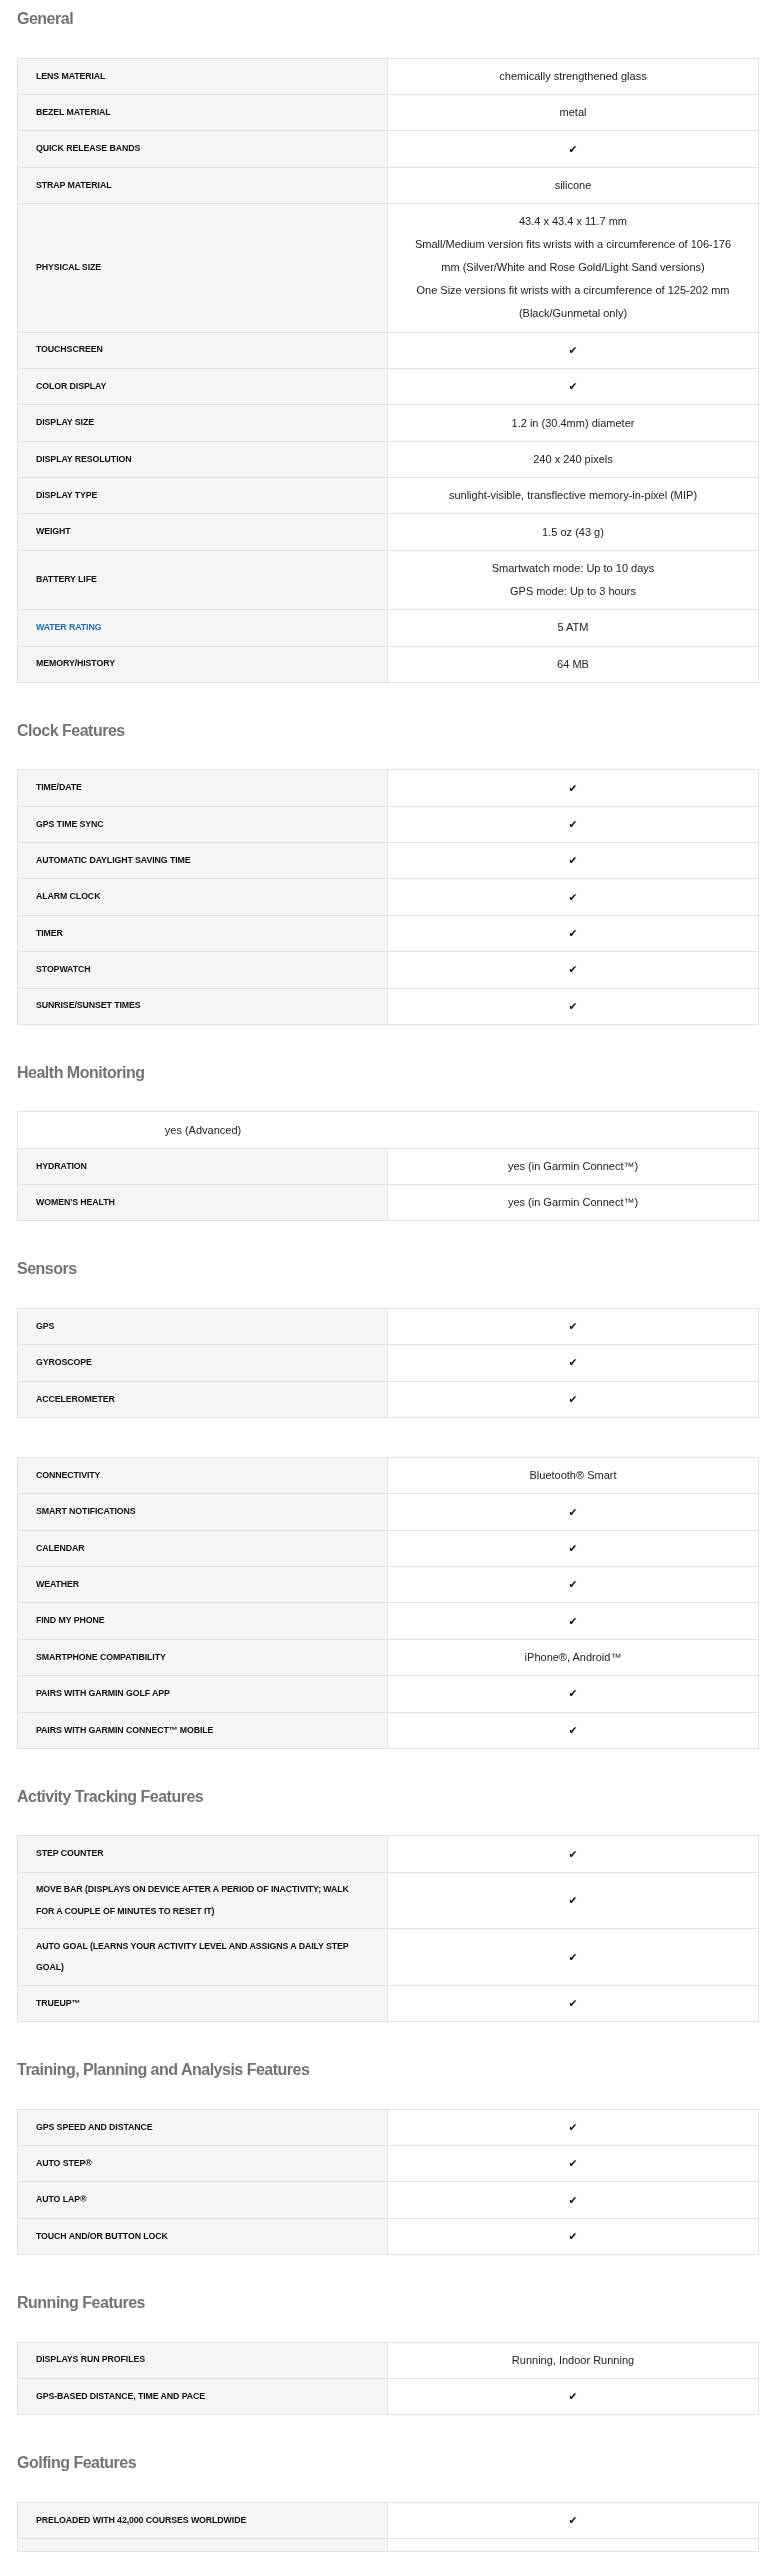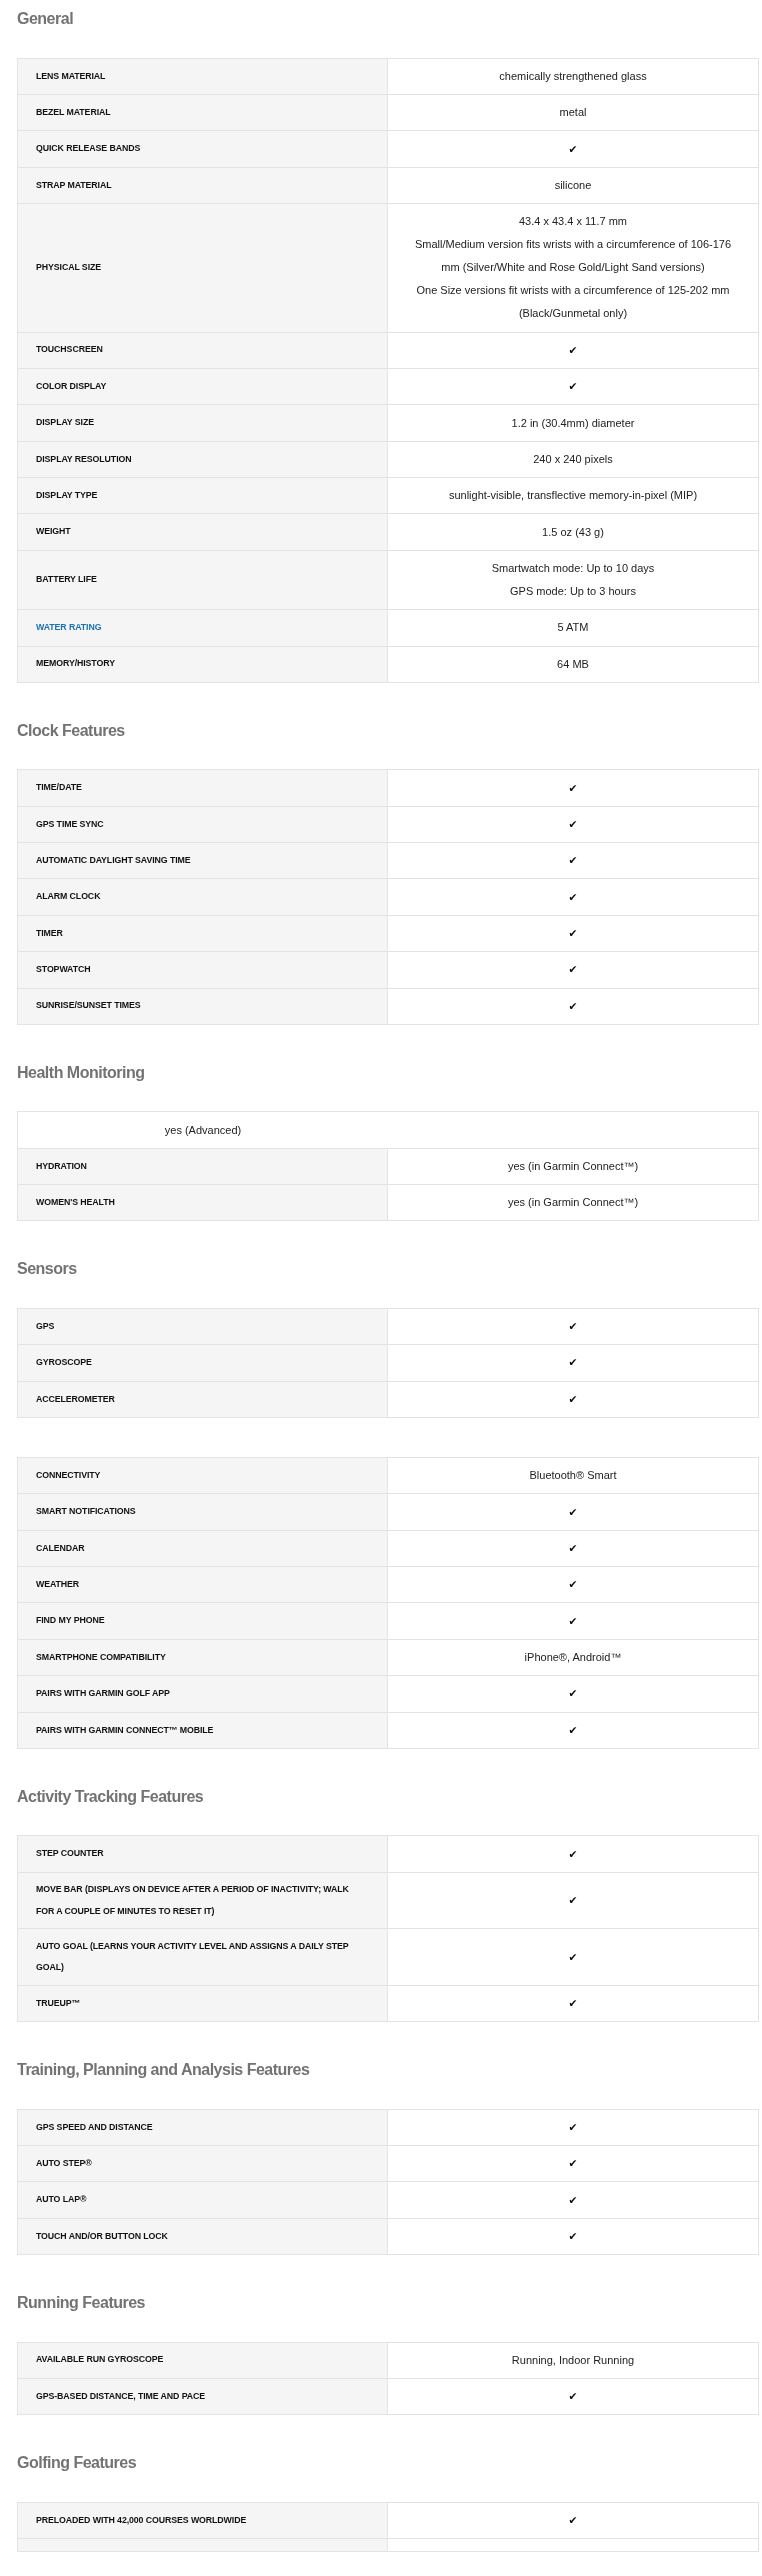--- a/index.html
+++ b/index.html
@@ -460,7 +460,7 @@
         <div class="spec-table">
           <div class="spec-row">
             <div class="label-cell">
-              <span class="label-text">AVAILABLE RUN GYROSCOPE</span>
+              <span class="label-text">DISPLAYS RUN PROFILES</span>
             </div>
             <div class="value-cell">
               <div class="value-line">Running, Indoor Running</div>

